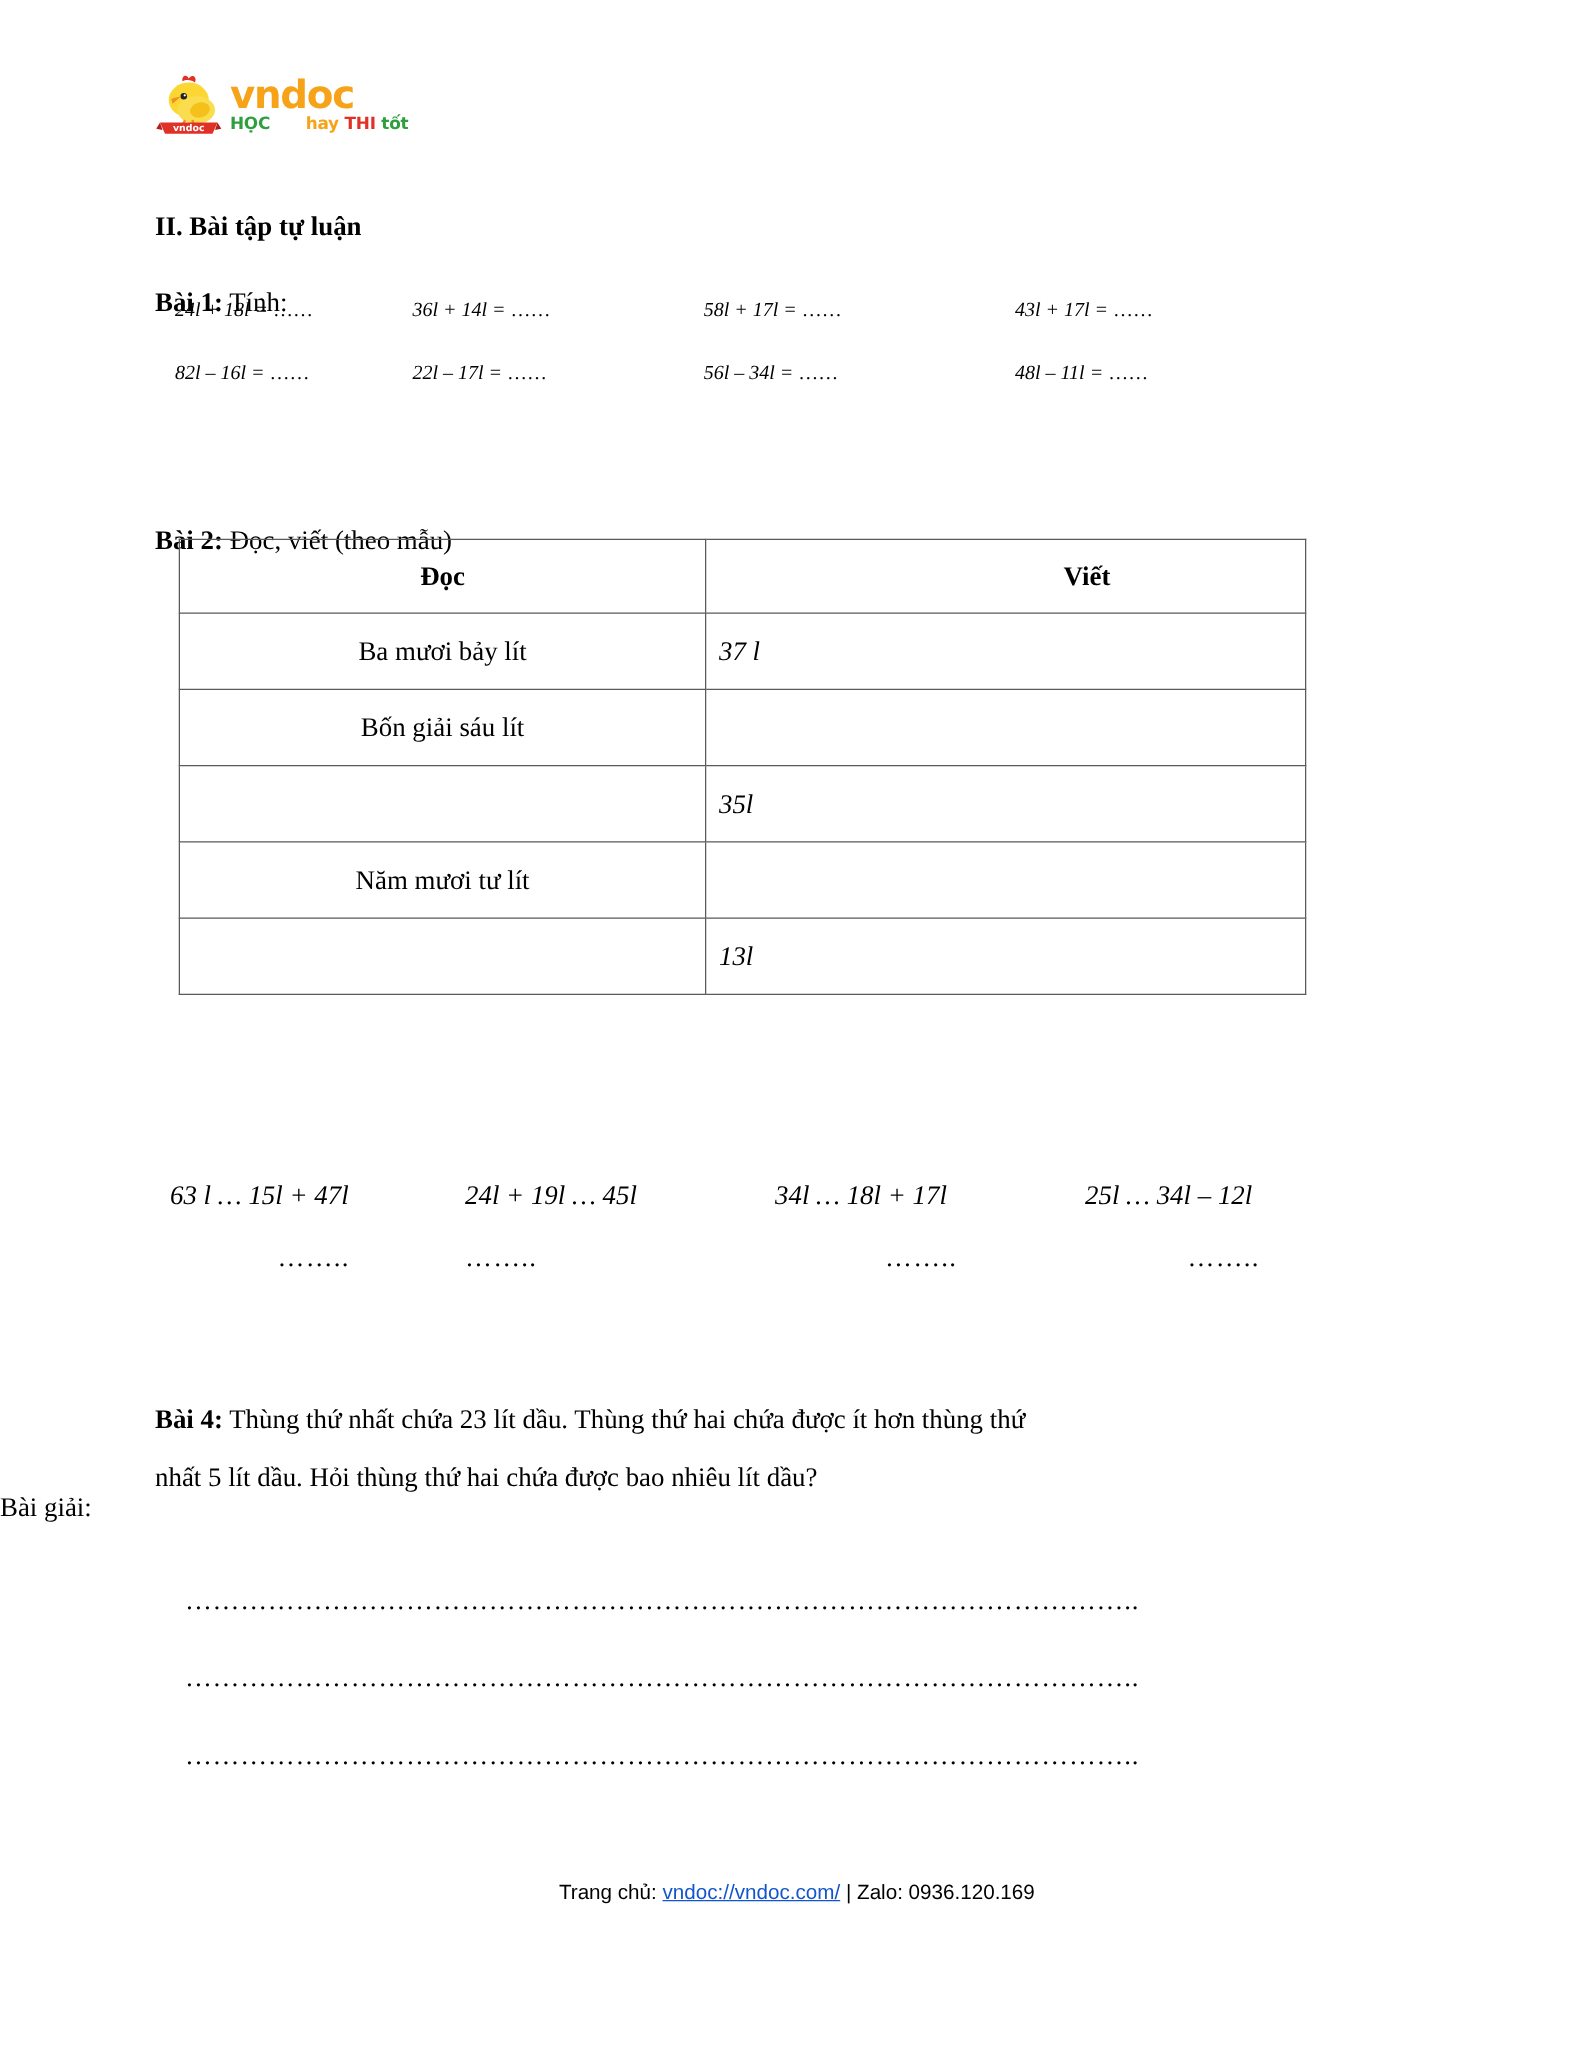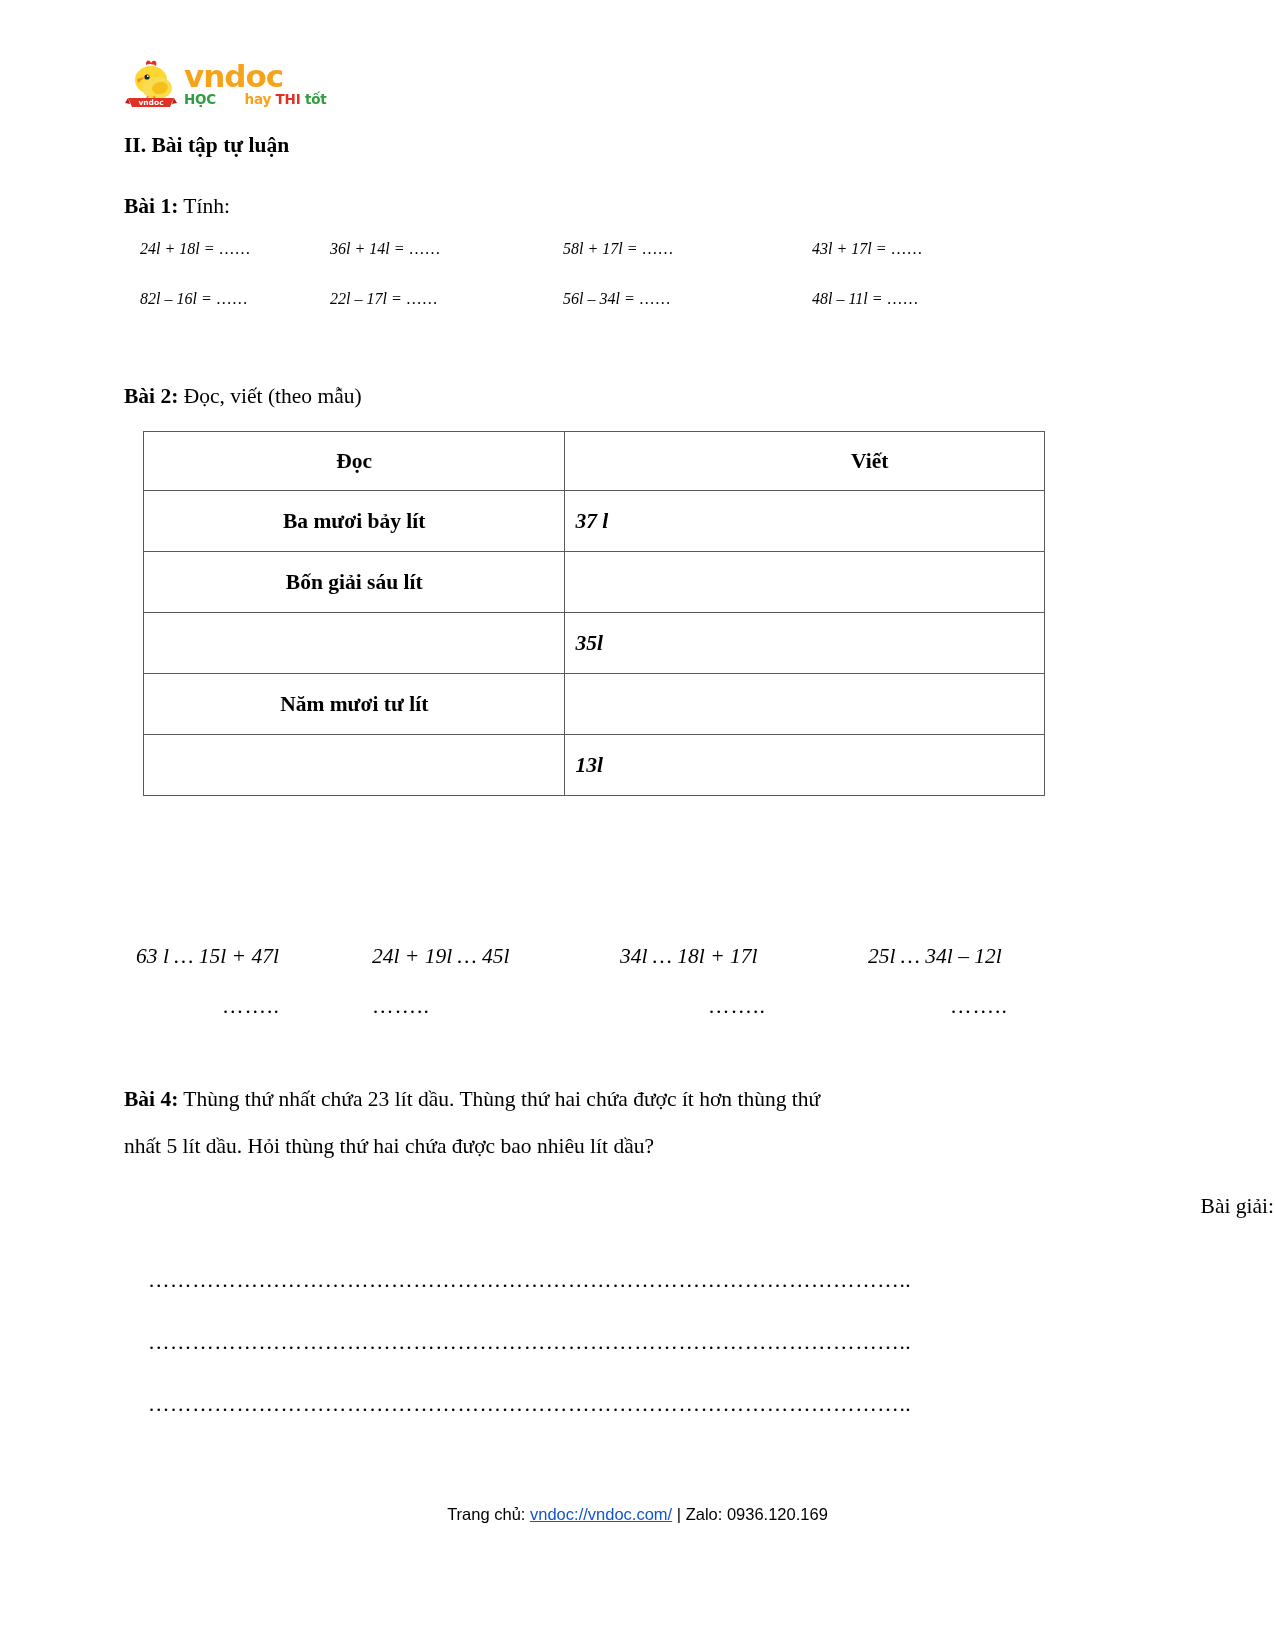--- a/index.html
+++ b/index.html
@@ -58,7 +58,7 @@
   .tag-tot { color: #2e9e3e; }
 
   
-  .abs { position: absolute; }
+  .abs { position: absolute; margin-top: 36px; }
   .h-section {
     font-size: 21.5px;
     font-weight: bold;

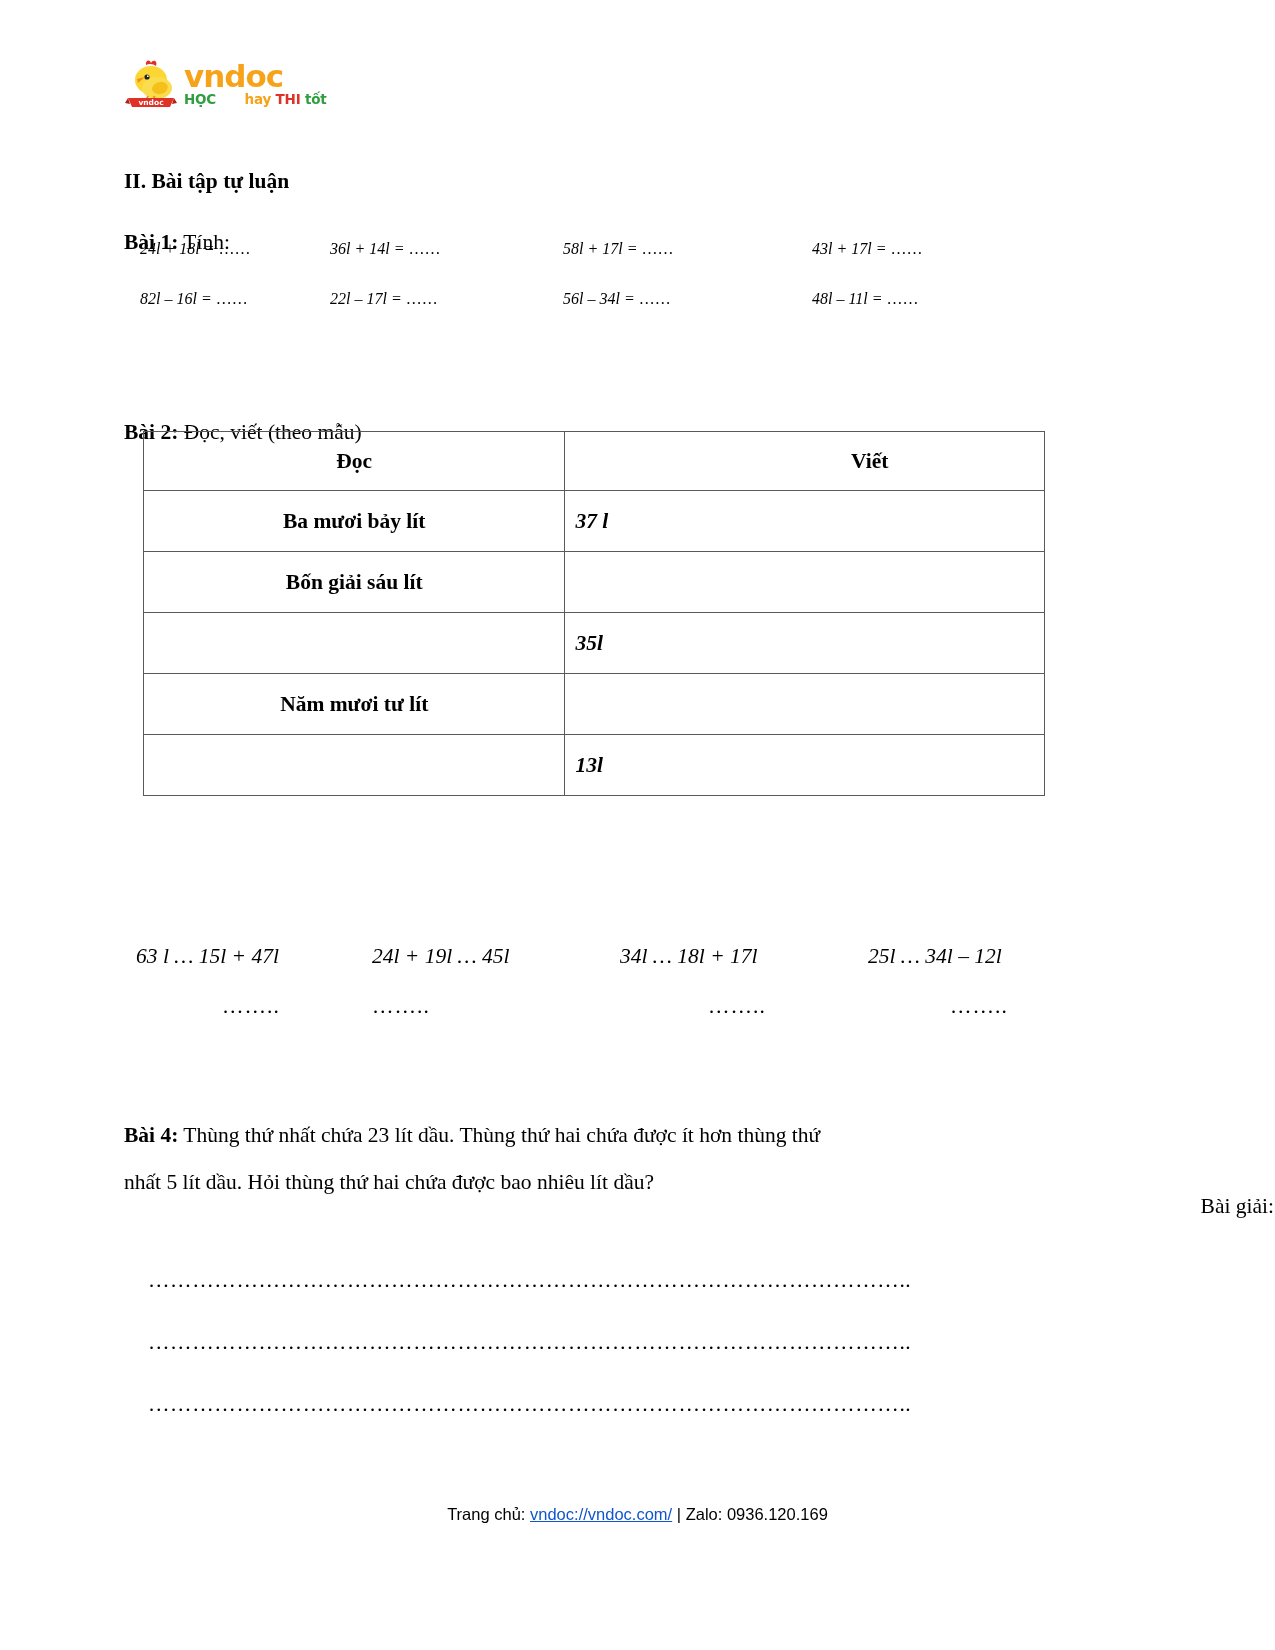--- a/index.html
+++ b/index.html
@@ -81,7 +81,7 @@
     border: 1px solid #5a5a5a;
     height: 60px;
     padding: 0 10px;
-    font-weight: bold;
+    font-weight: normal;
     vertical-align: middle;
   }
   table.readwrite th {

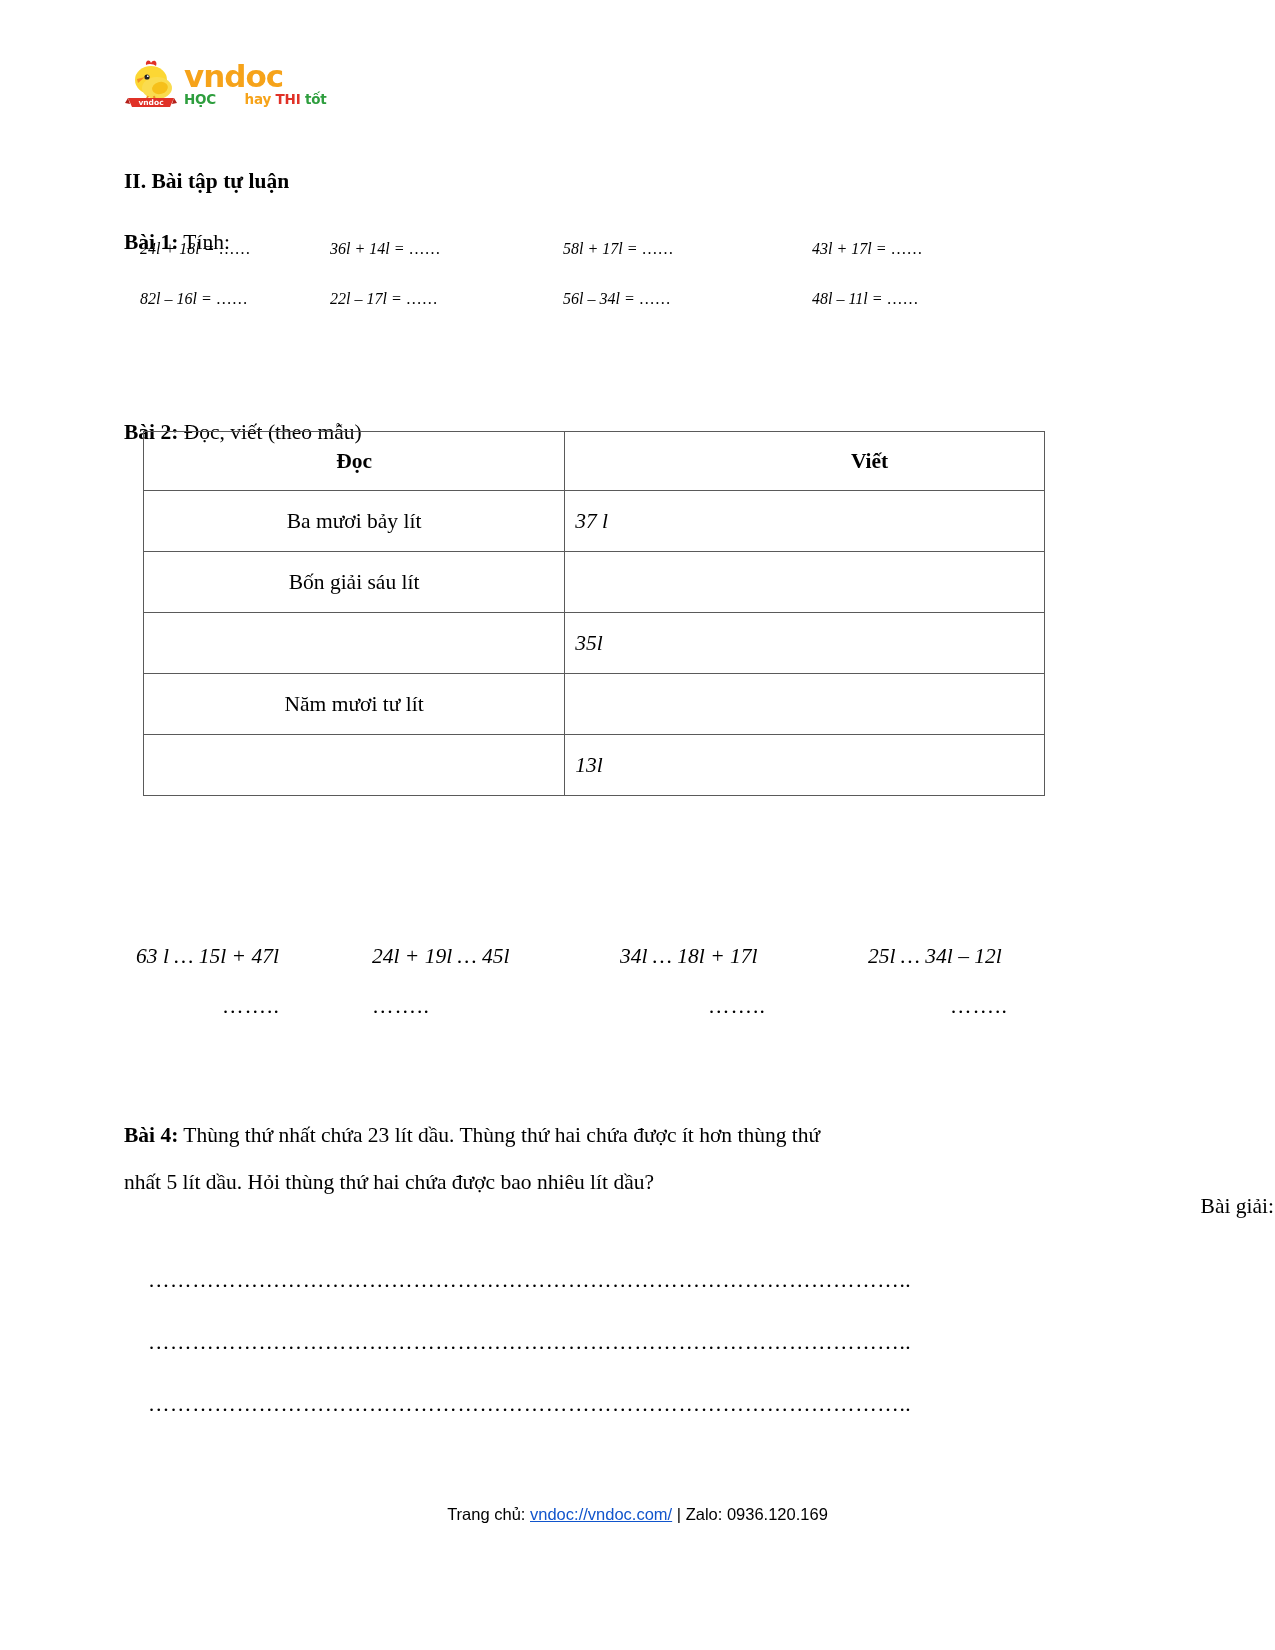--- a/index.html
+++ b/index.html
@@ -244,7 +244,7 @@
   </div>
   <div class="abs body-text" style="left:124px; top:1134px; width:950px;">nhất 5 lít dầu. Hỏi thùng thứ hai chứa được bao nhiêu lít dầu?</div>
 
-  <div class="center-line" style="left:0; top:1194px; width:1274px; text-align:right;">Bài giải:</div>
+  <div class="center-line" style="left:0; top:1194px; width:1274px; text-align:left;">Bài giải:</div>
 
   <div class="answer-line" style="left:148px; top:1268px;">…………………………………………………………………………………………..</div>
   <div class="answer-line" style="left:148px; top:1330px;">…………………………………………………………………………………………..</div>

